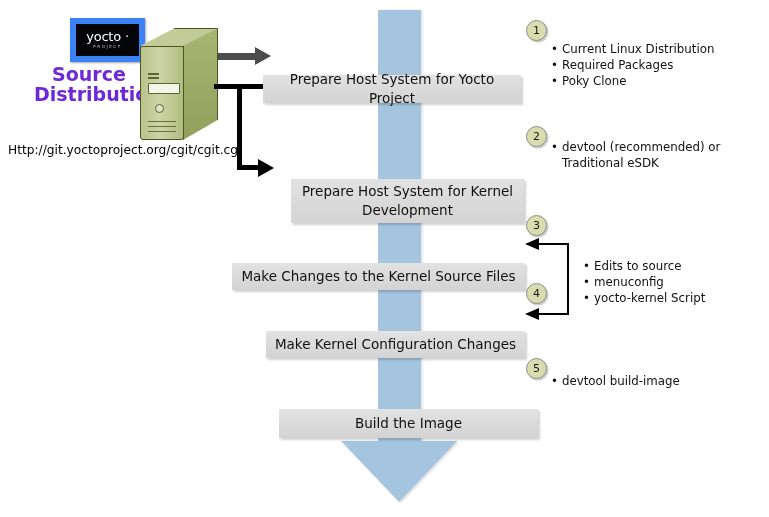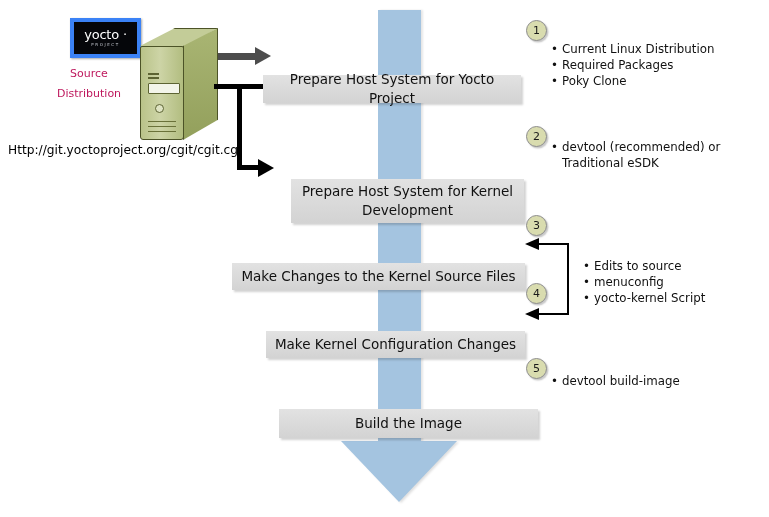--- a/index.html
+++ b/index.html
@@ -46,7 +46,7 @@
     width: 63px;
     height: 32px;
     background: #05060a;
-    border: 4px solid #3b82f6;
+    border: 6px solid #3b82f6;
     box-shadow: 1px 1px 2px rgba(0,0,0,0.35);
     display: flex;
     flex-direction: column;

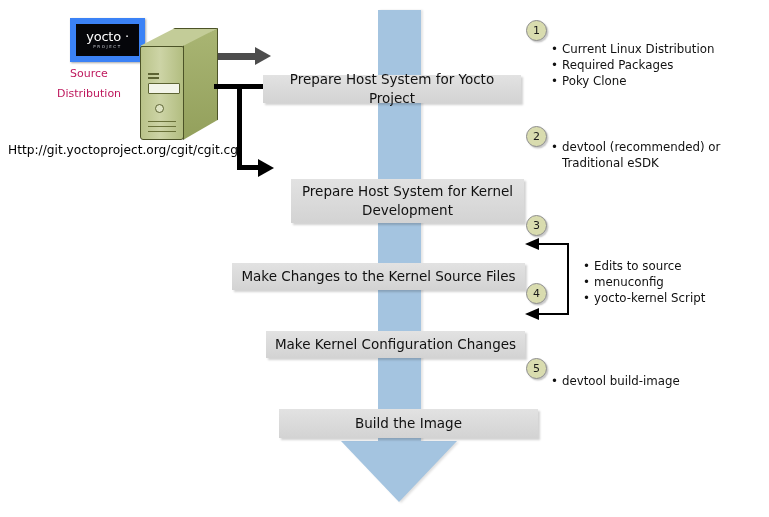--- a/index.html
+++ b/index.html
@@ -74,10 +74,10 @@
     top: 64px;
     width: 110px;
     text-align: center;
-    font-size: 11px;
-    font-weight: normal;
+    font-size: 19px;
+    font-weight: bold;
     line-height: 20px;
-    color: #be185d;
+    color: #6d28d9;
   }
   .source-url {
     position: absolute;

